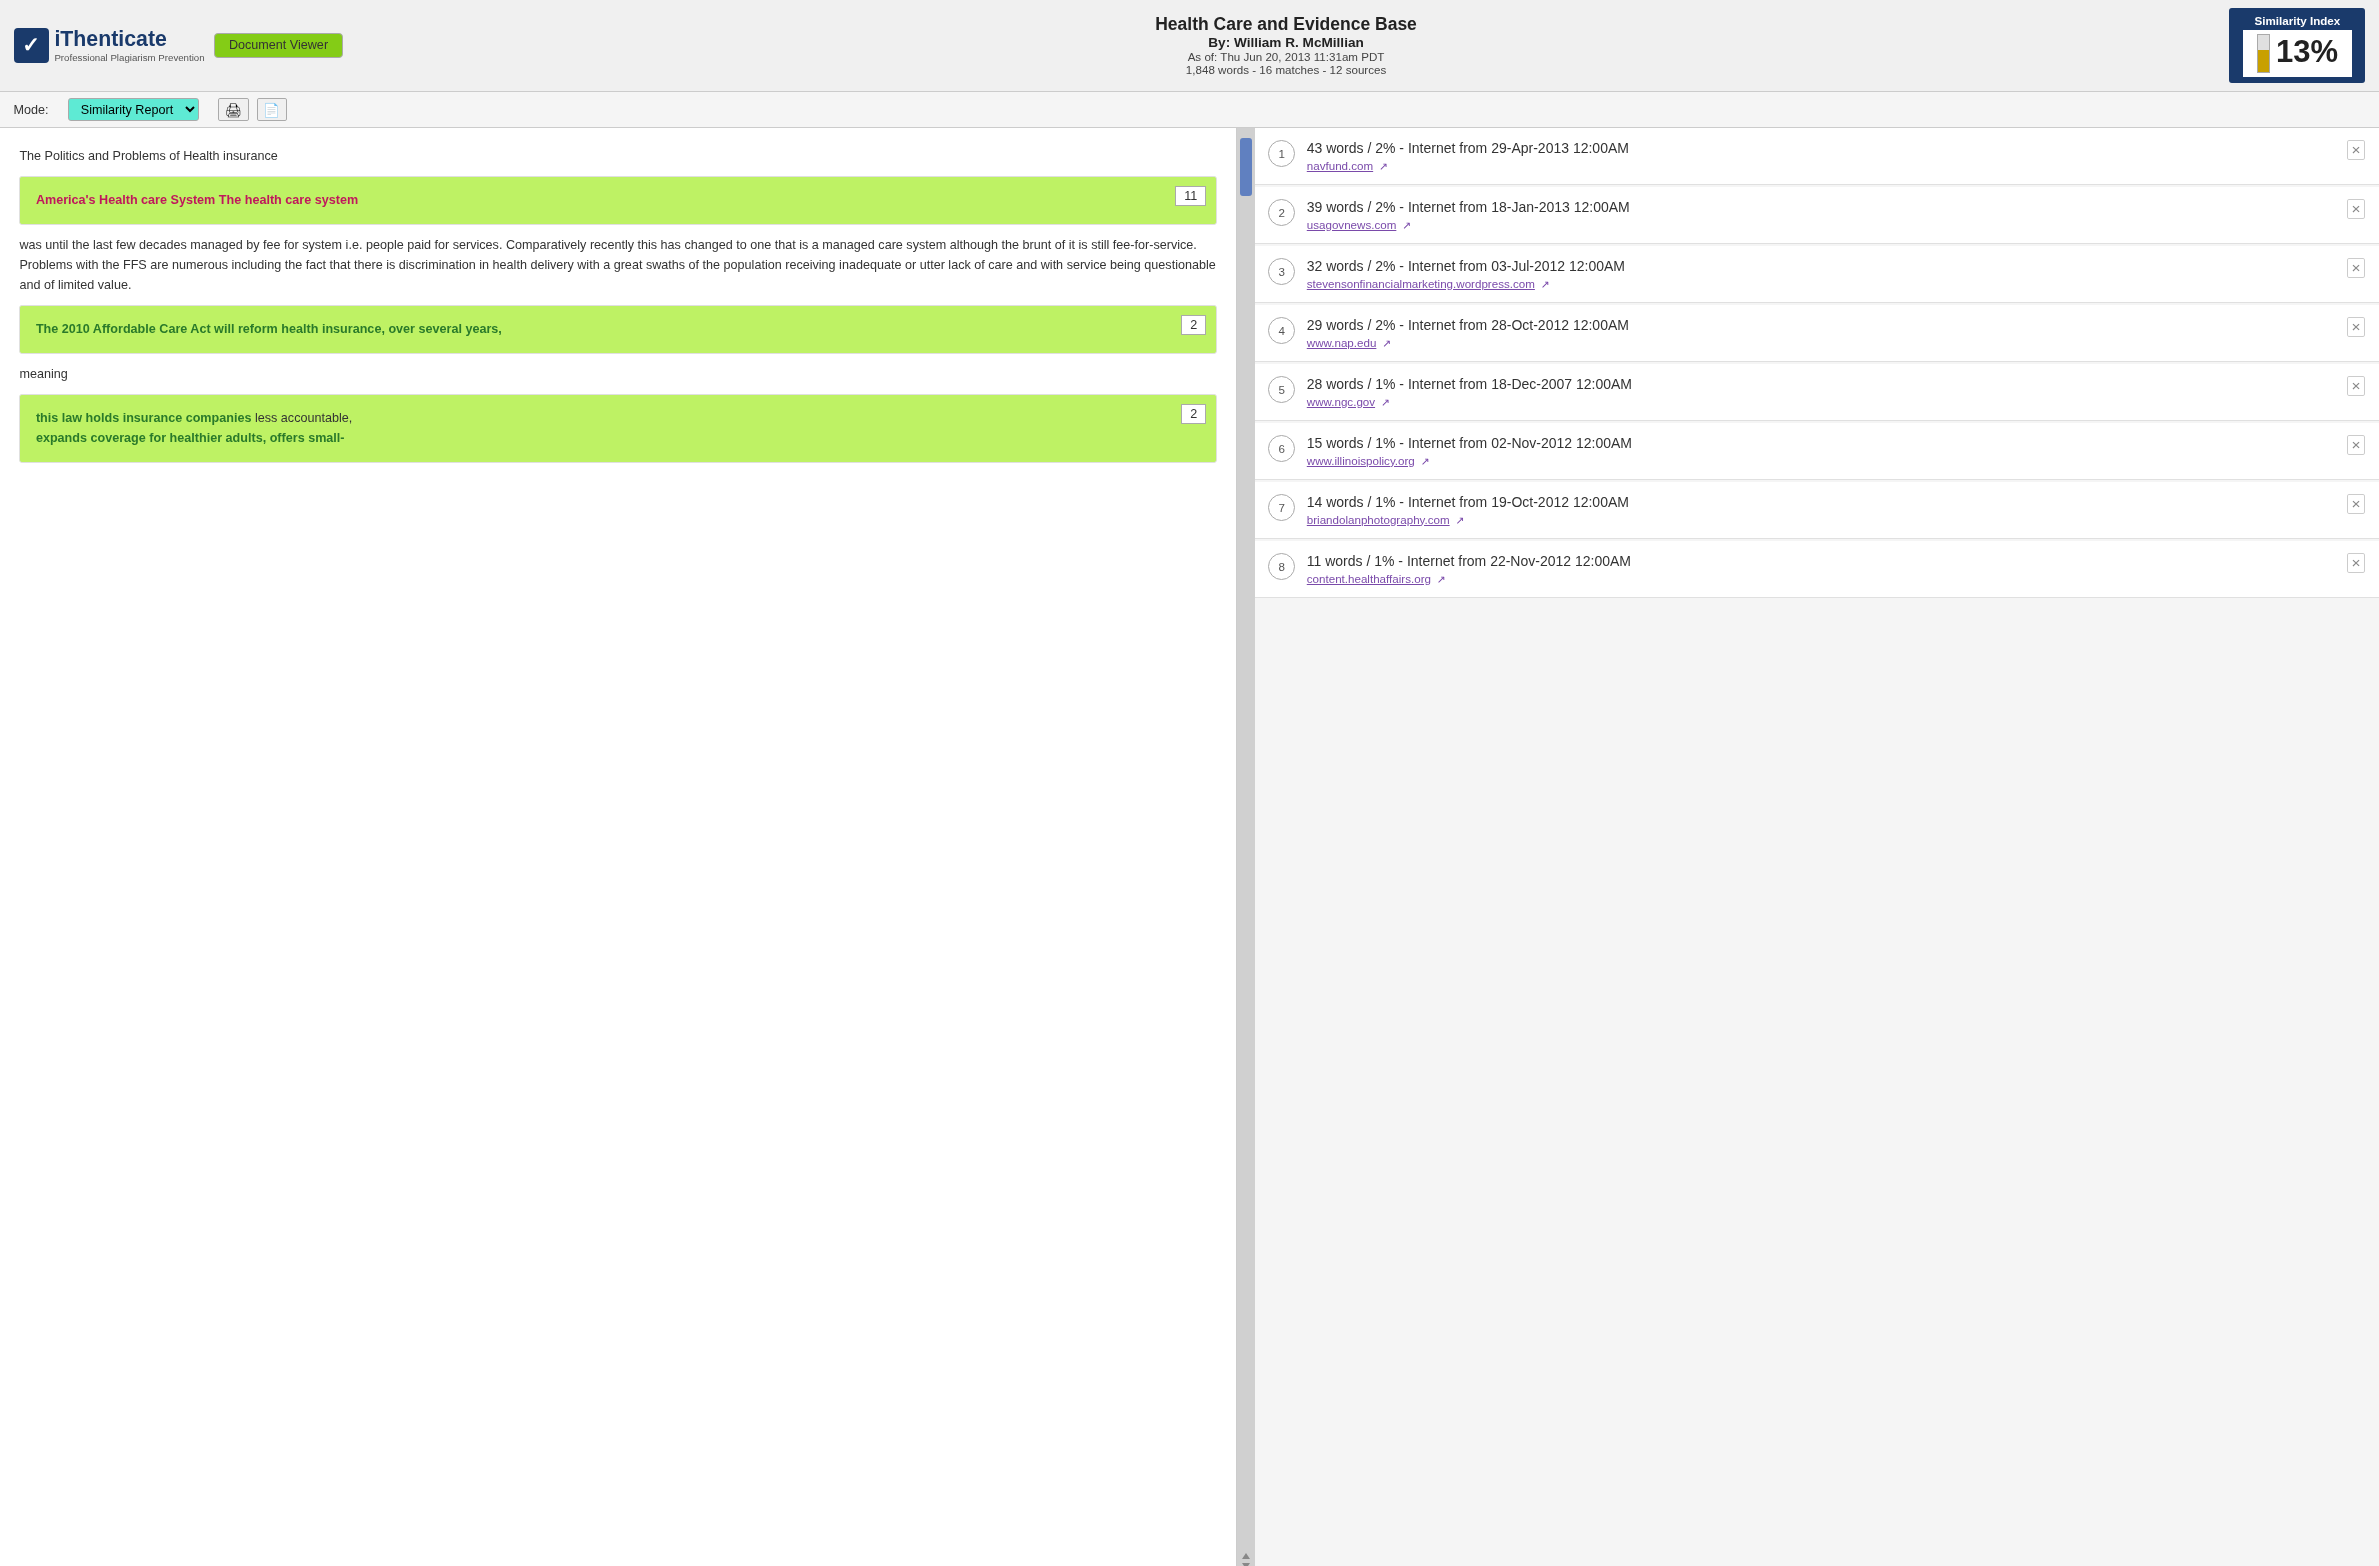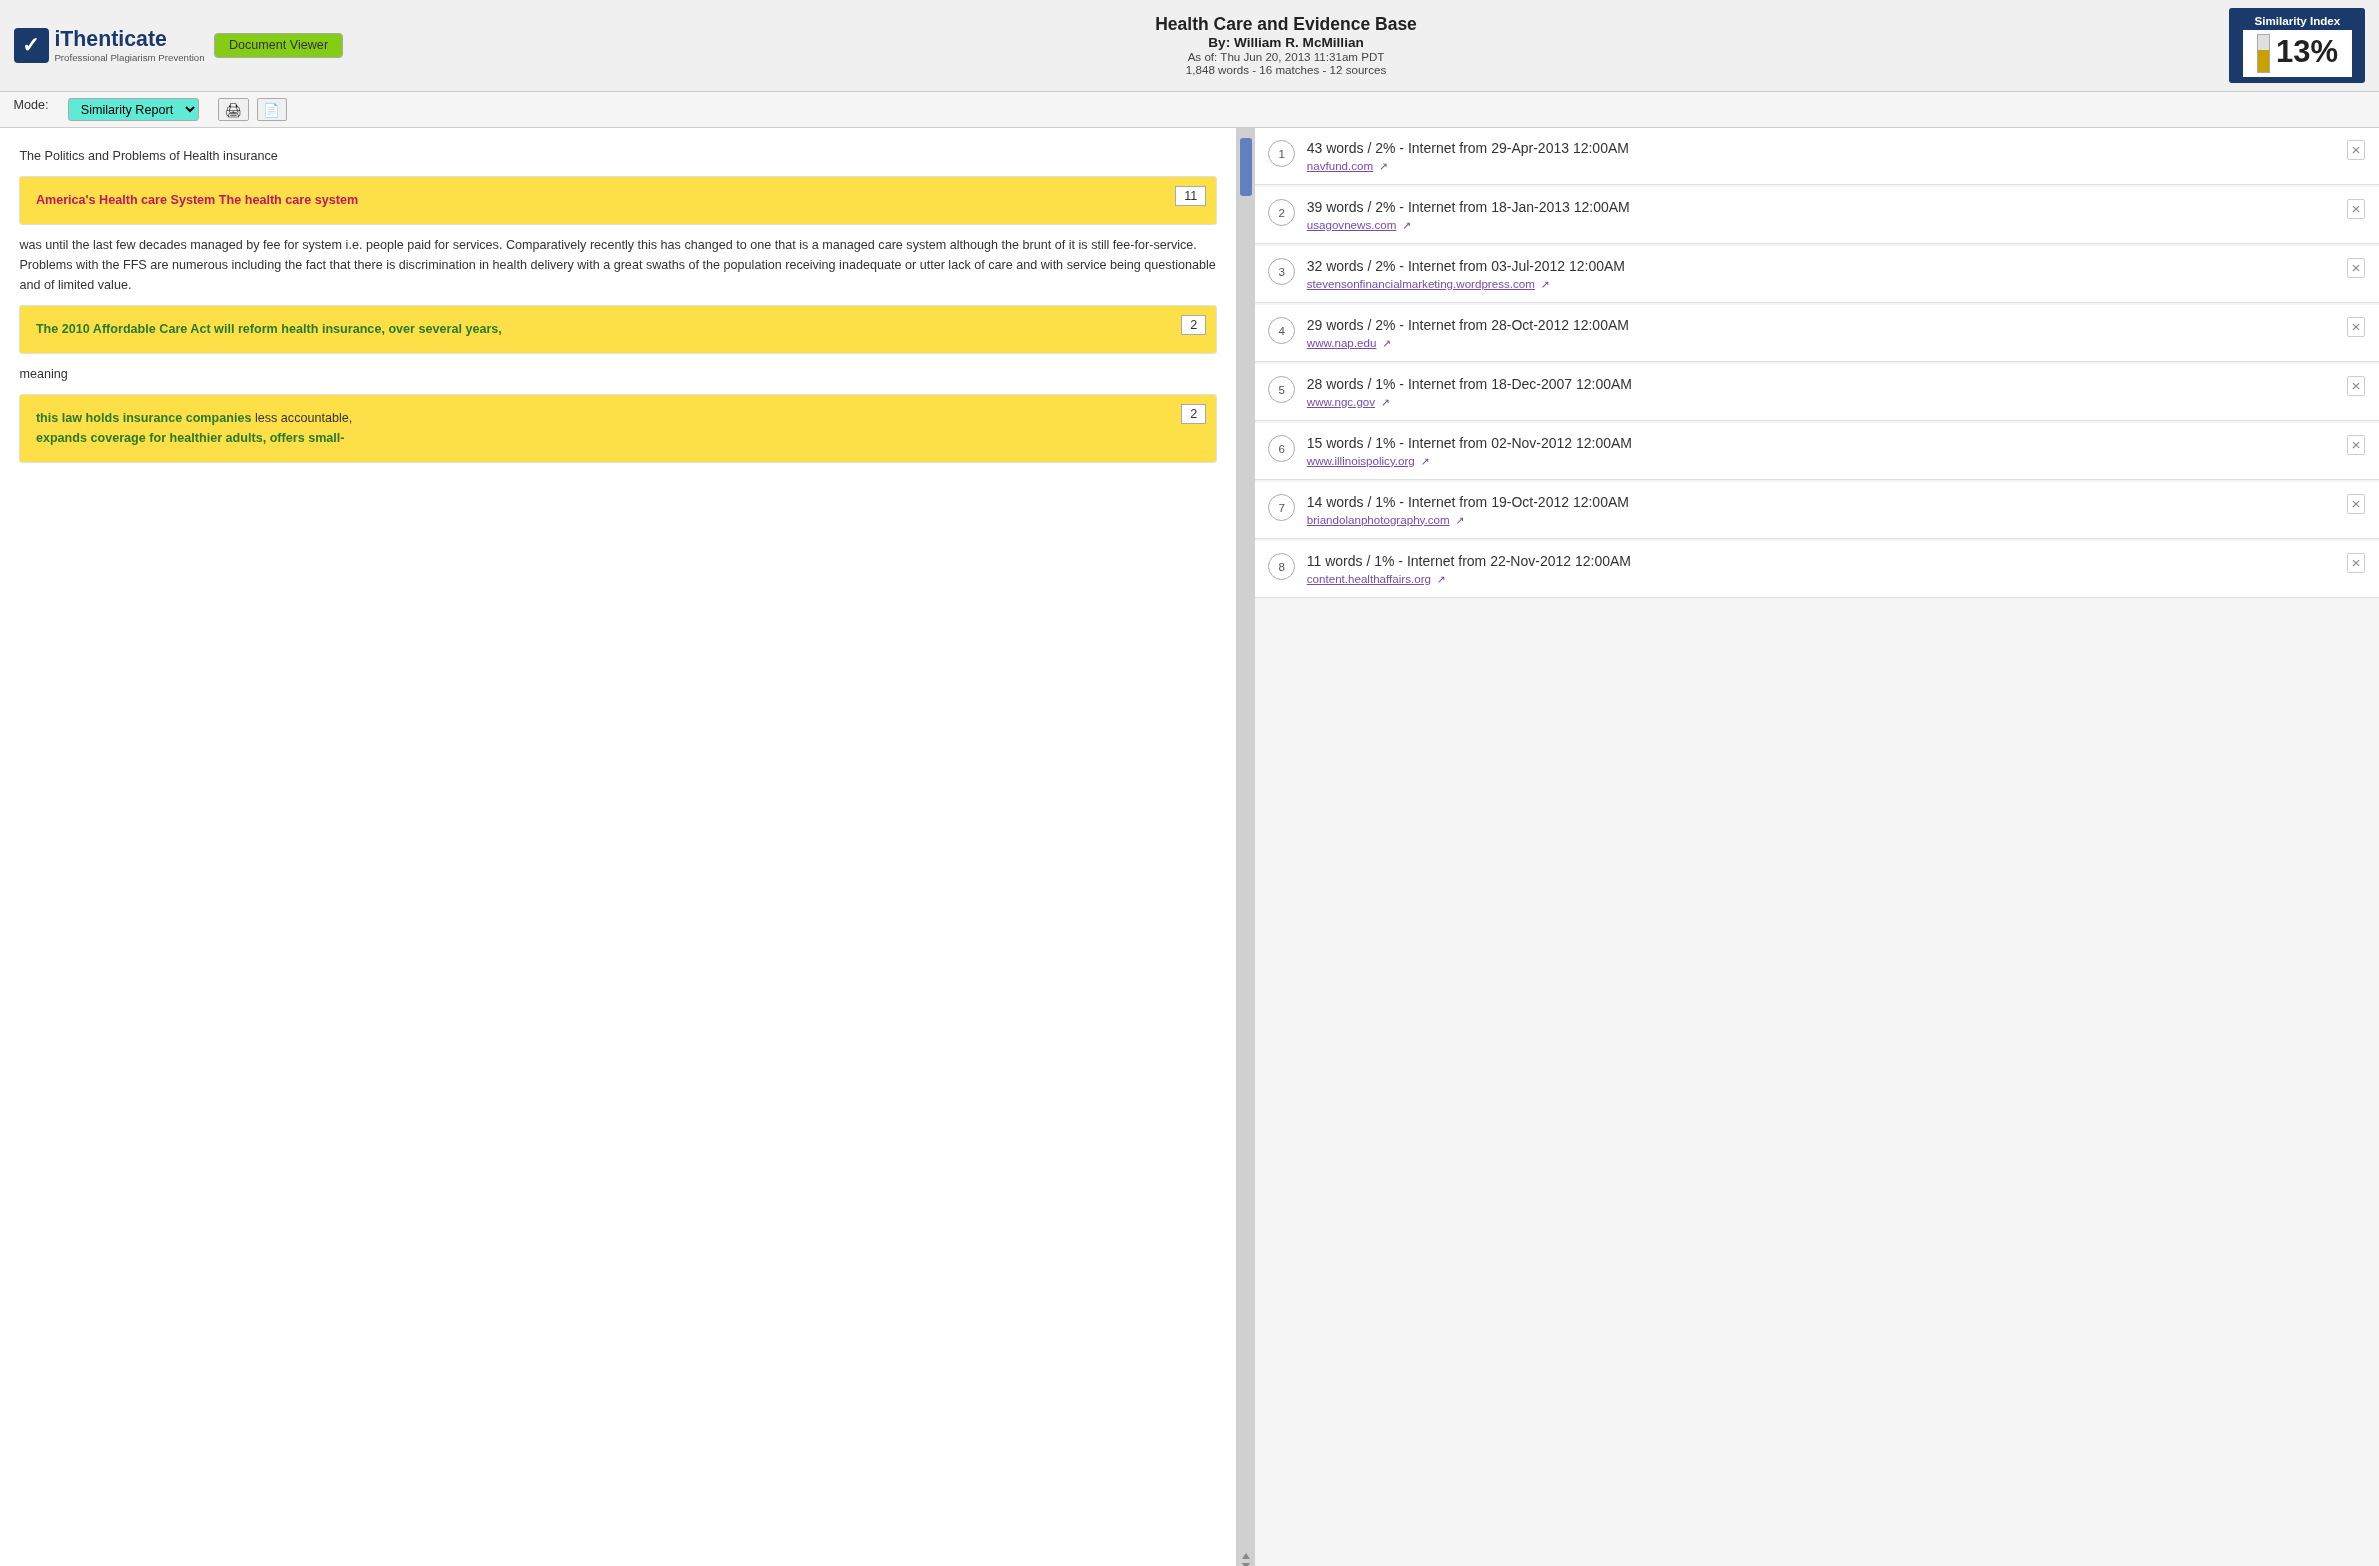--- a/index.html
+++ b/index.html
@@ -78,6 +78,7 @@
       border-bottom: 1px solid #ccc;
       padding: 5.8px 13.6px;
       display: flex;
+      align-items: center;
       gap: 19.4px;
     }
     .mode-label { font-size: 12.6px; color: #333; }

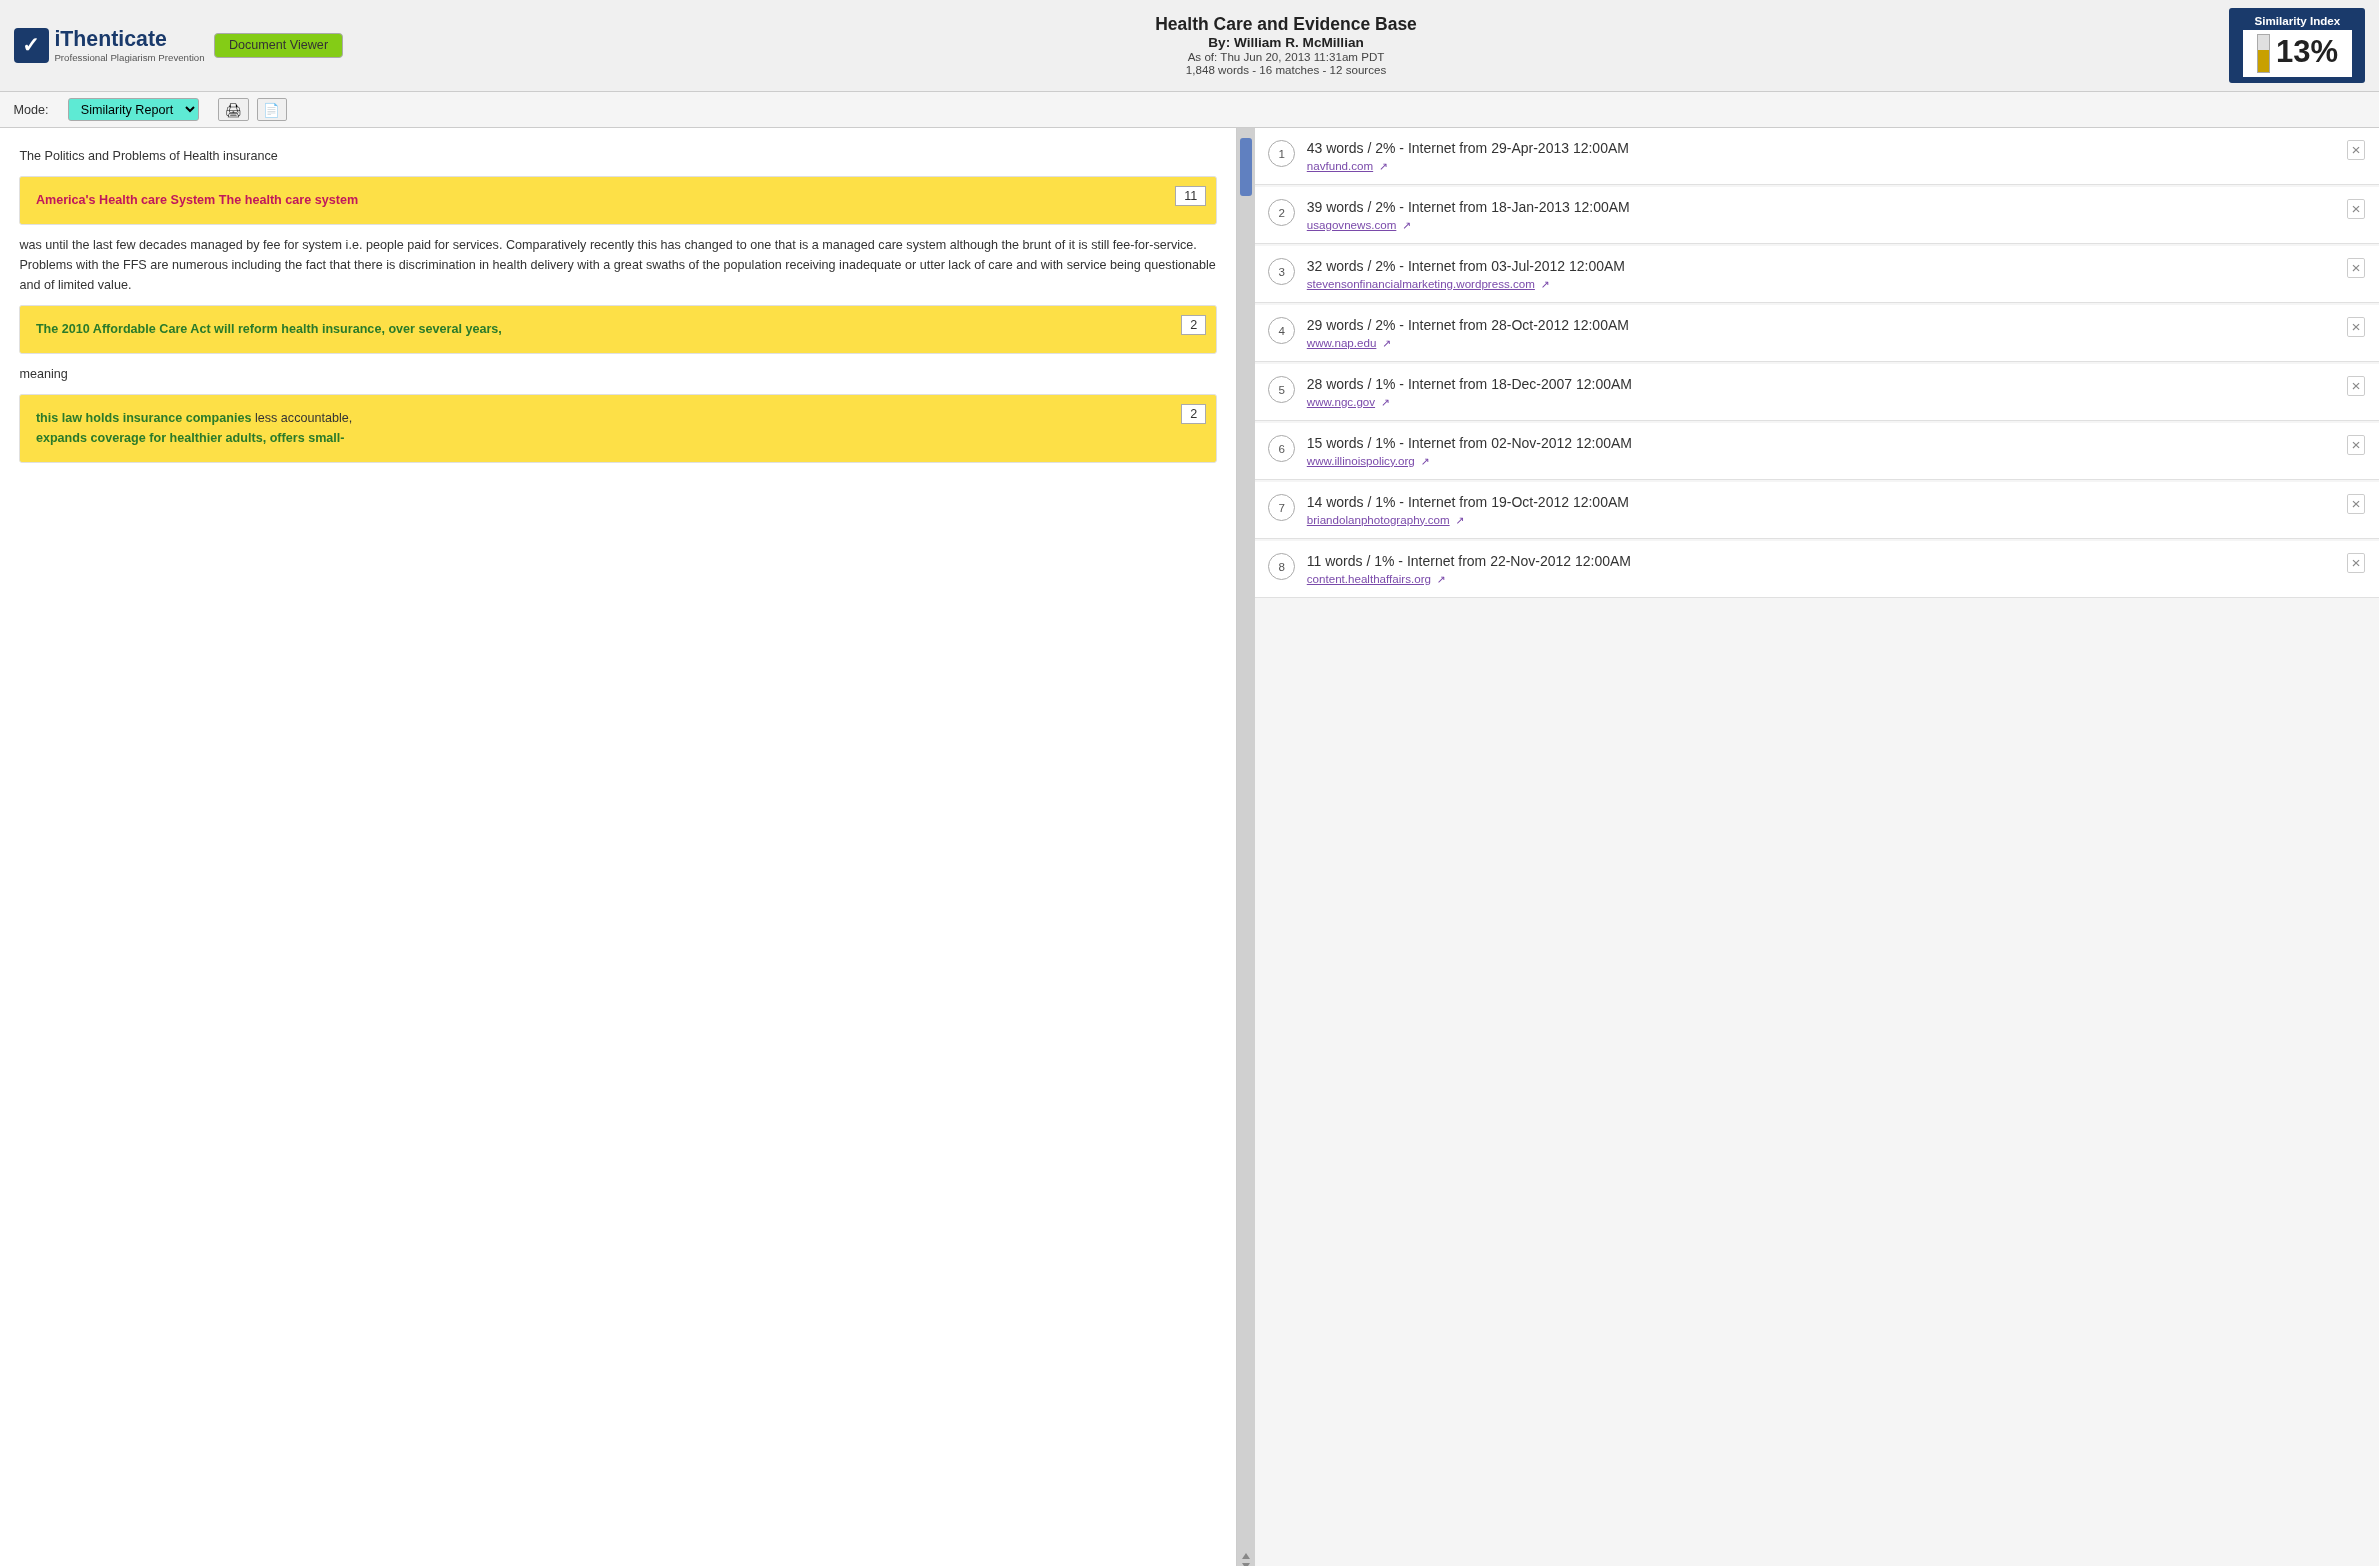--- a/index.html
+++ b/index.html
@@ -126,7 +126,7 @@
     .left-pane p { font-size: 12.6px; line-height: 1.6; margin-bottom: 9.7px; color: #333; }
 
     .match-block {
-      background: #fde047;
+      background: #bef264;
       border: 1px solid #e0e0e0;
       border-radius: 2.9px;
       padding: 13.6px 15.5px;

